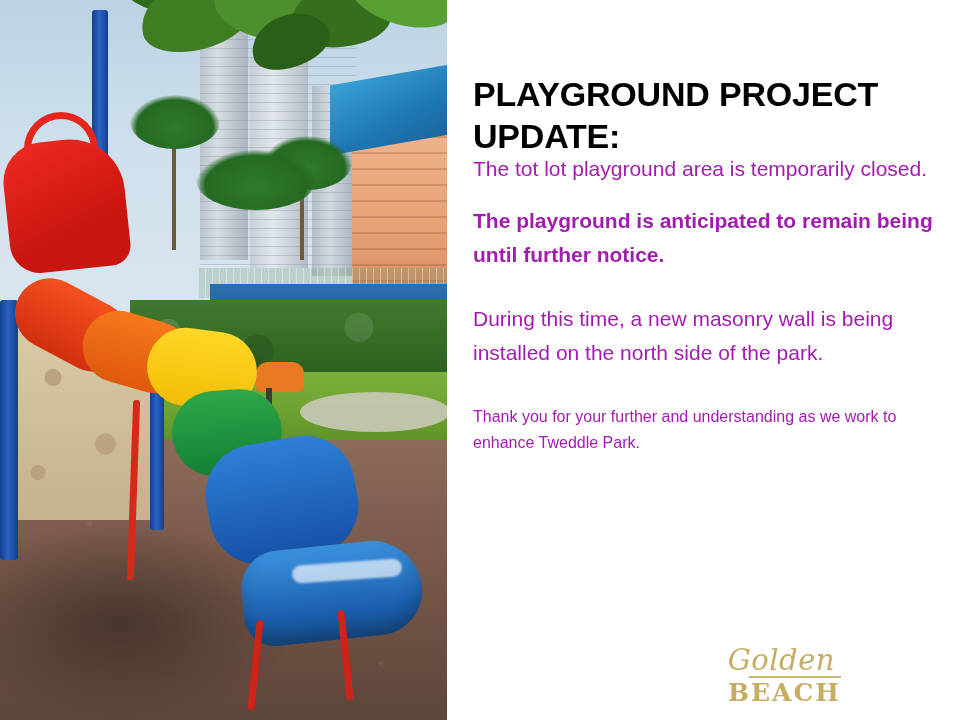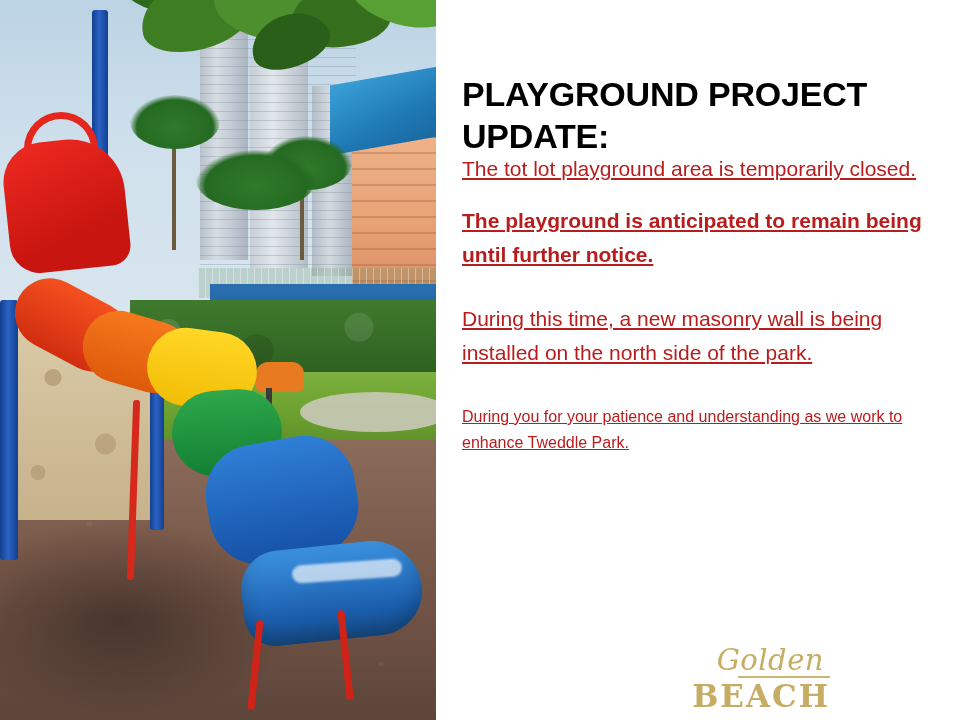--- a/index.html
+++ b/index.html
@@ -252,7 +252,7 @@
   
   .content {
     position: absolute;
-    left: 436px; top: 0;
+    left: 447px; top: 0;
     width: 412px; height: 720px;
     background: #ffffff;
   }

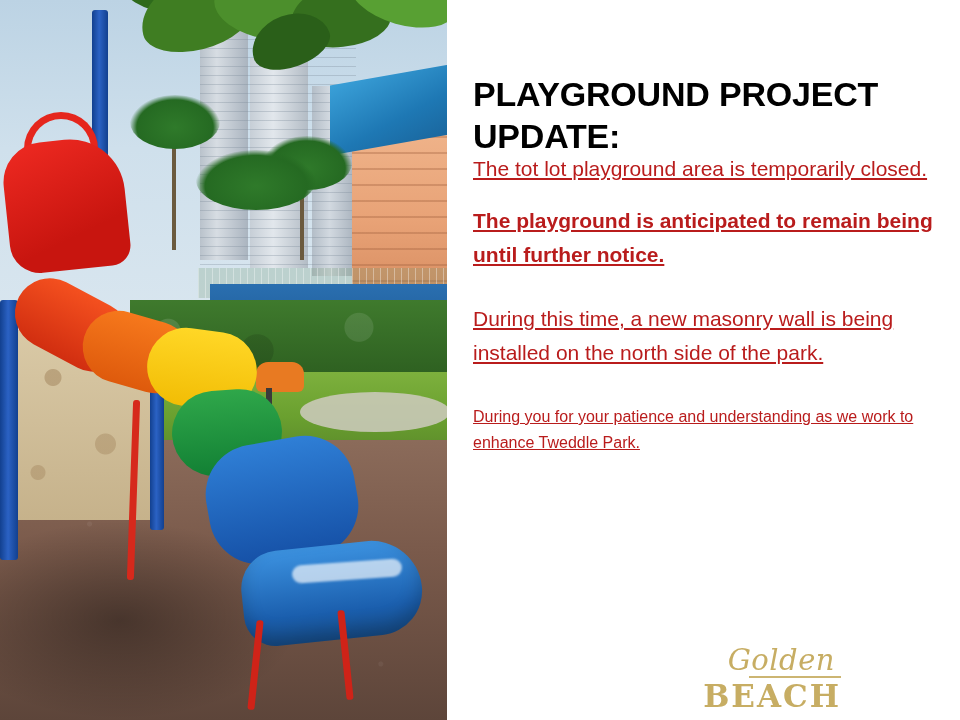--- a/index.html
+++ b/index.html
@@ -276,9 +276,8 @@
   .p {
     font-size: 21px;
     line-height: 1.62;
-    color: #b91c1c;
+    color: #a21caf;
     margin: 0 0 14px 0;
-    text-decoration: underline;
   }
   .p.bold { font-weight: bold; margin-top: 18px; margin-bottom: 22px; }
   .p.spaced { margin-top: 30px; }

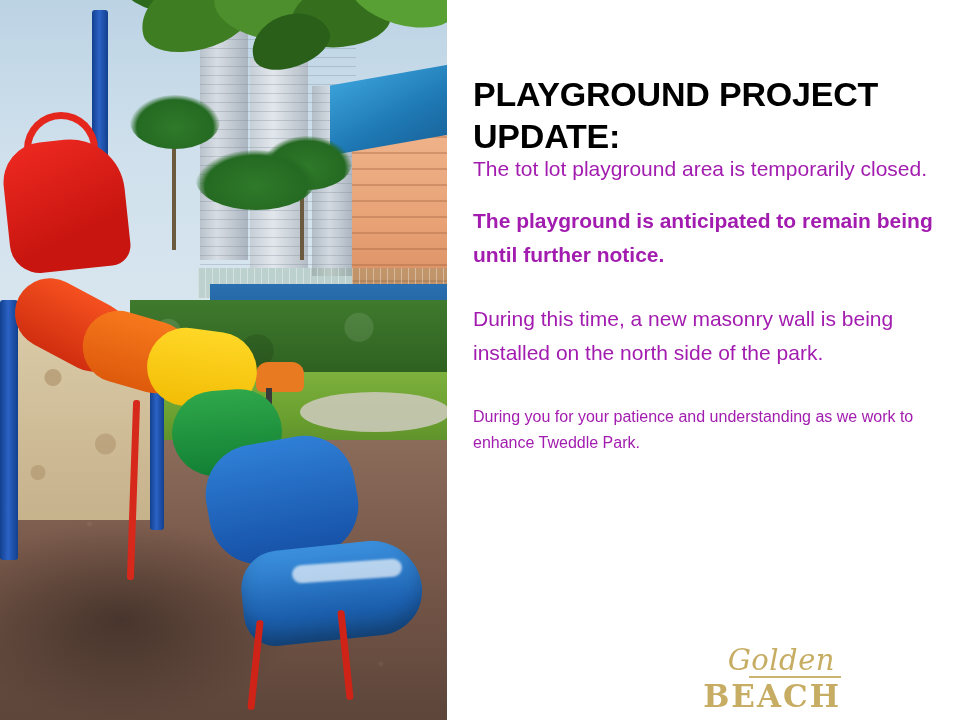--- a/index.html
+++ b/index.html
@@ -393,7 +393,7 @@
       <p class="p">The tot lot playground area is temporarily closed.</p>
       <p class="p bold">The playground is anticipated to remain being until further notice.</p>
       <p class="p spaced">During this time, a new masonry wall is being installed on the north side of the park.</p>
-      <p class="p small">During you for your patience and understanding as we work to enhance Tweddle Park.</p>
+      <p class="p small">Thank you for your further and understanding as we work to enhance Tweddle Park.</p>
     </div>
 
     <div class="logo">

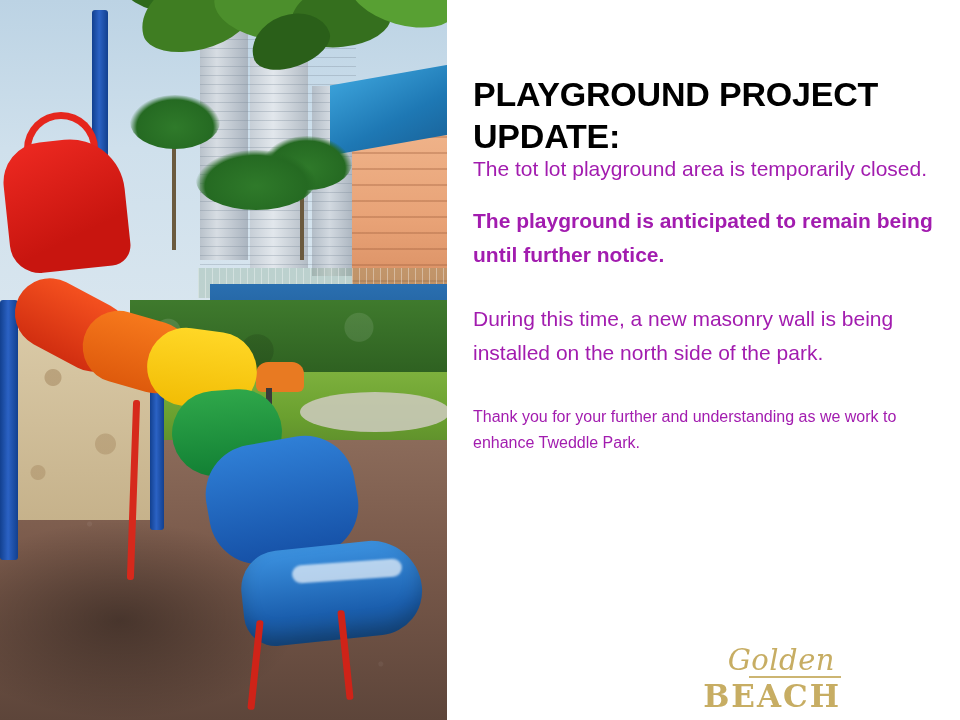--- a/index.html
+++ b/index.html
@@ -308,7 +308,7 @@
   }
   .logo .beach {
     font-family: "DejaVu Serif", serif;
-    font-size: 31px;
+    font-size: 25px;
     font-weight: bold;
     letter-spacing: 2px;
     line-height: 1.05;

